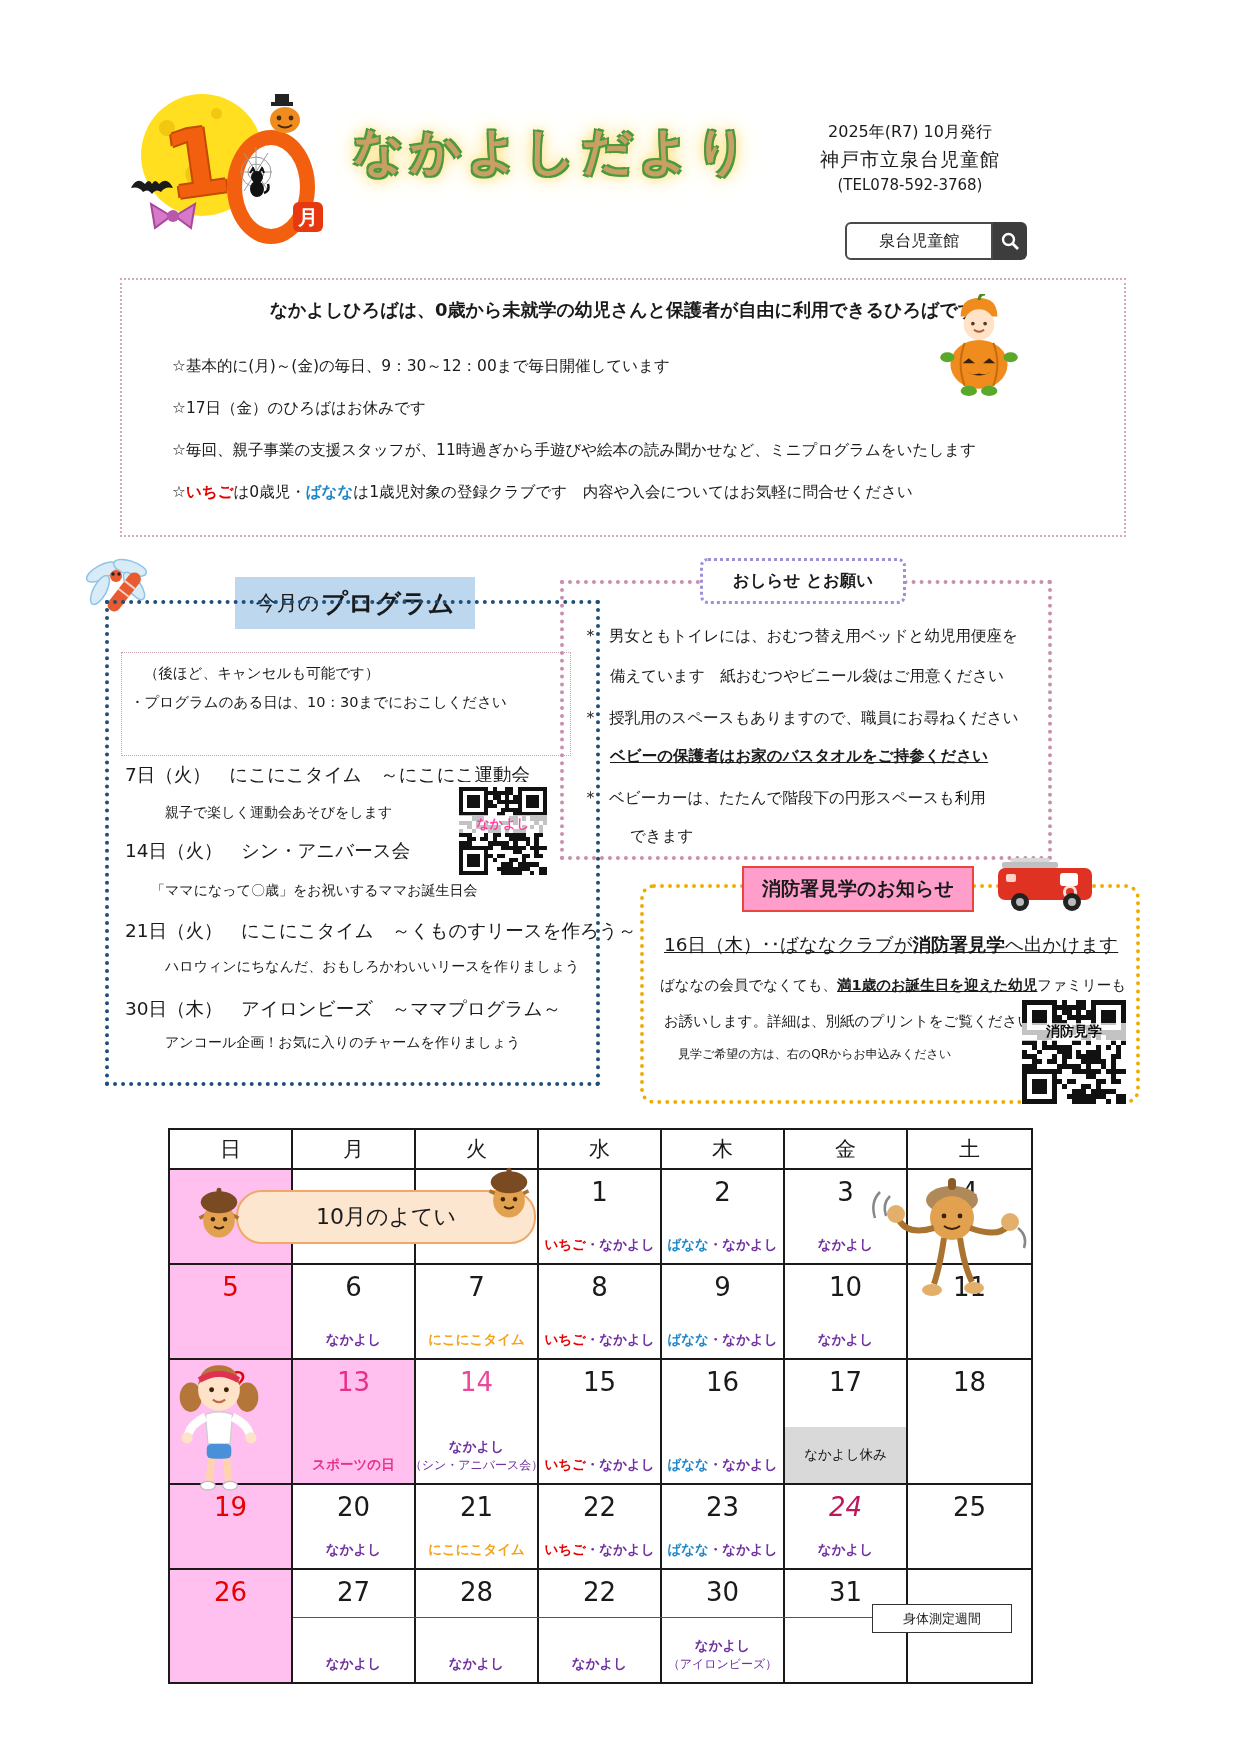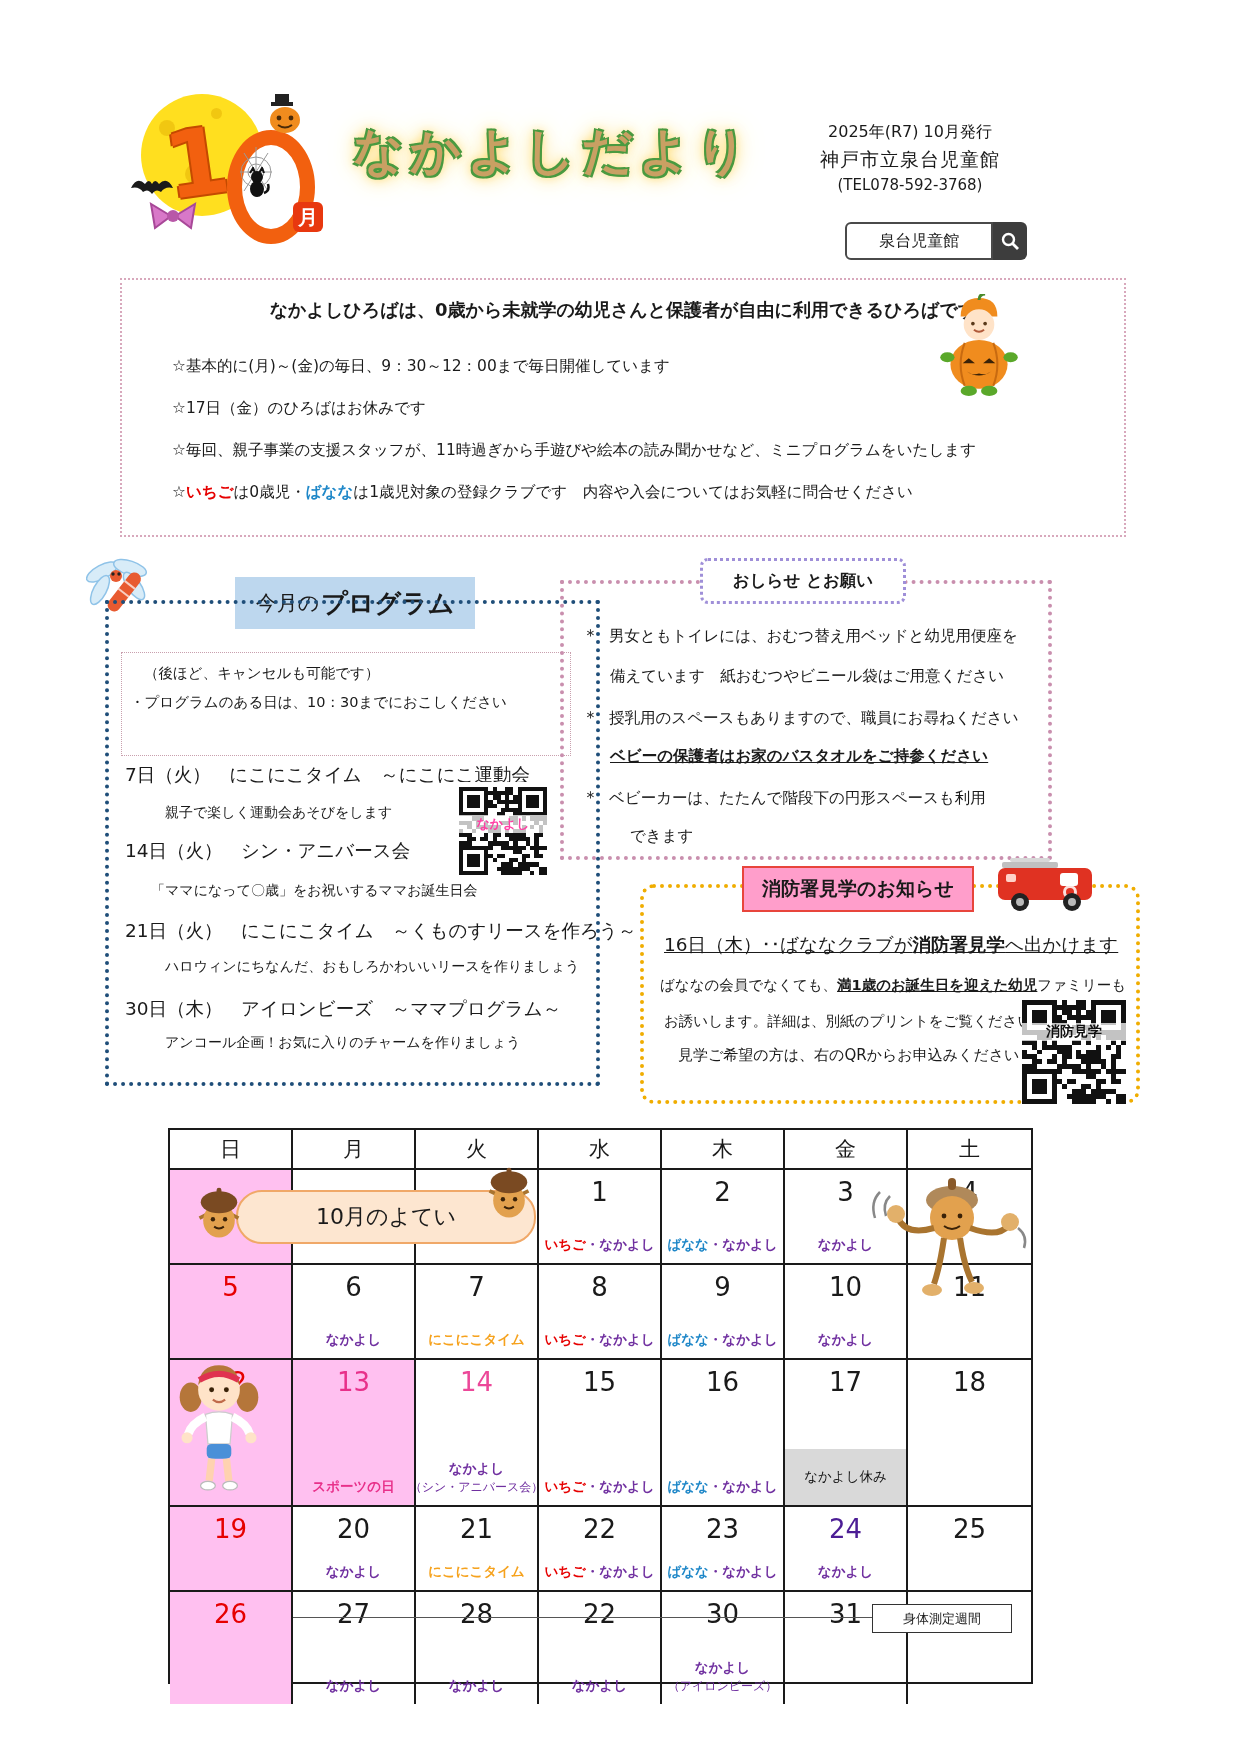--- a/index.html
+++ b/index.html
@@ -65,7 +65,7 @@
   .fire-line1{left:20px;top:44px;font-size:18.5px;text-decoration:underline;}
   .fire-line2{left:16px;top:88px;font-size:14.5px;}
   .fire-line3{left:20px;top:124px;font-size:14.5px;}
-  .fire-line4{left:34px;top:158px;font-size:15px;}
+  .fire-line4{left:34px;top:158px;font-size:12px;}
   .u{text-decoration:underline;}
 
   

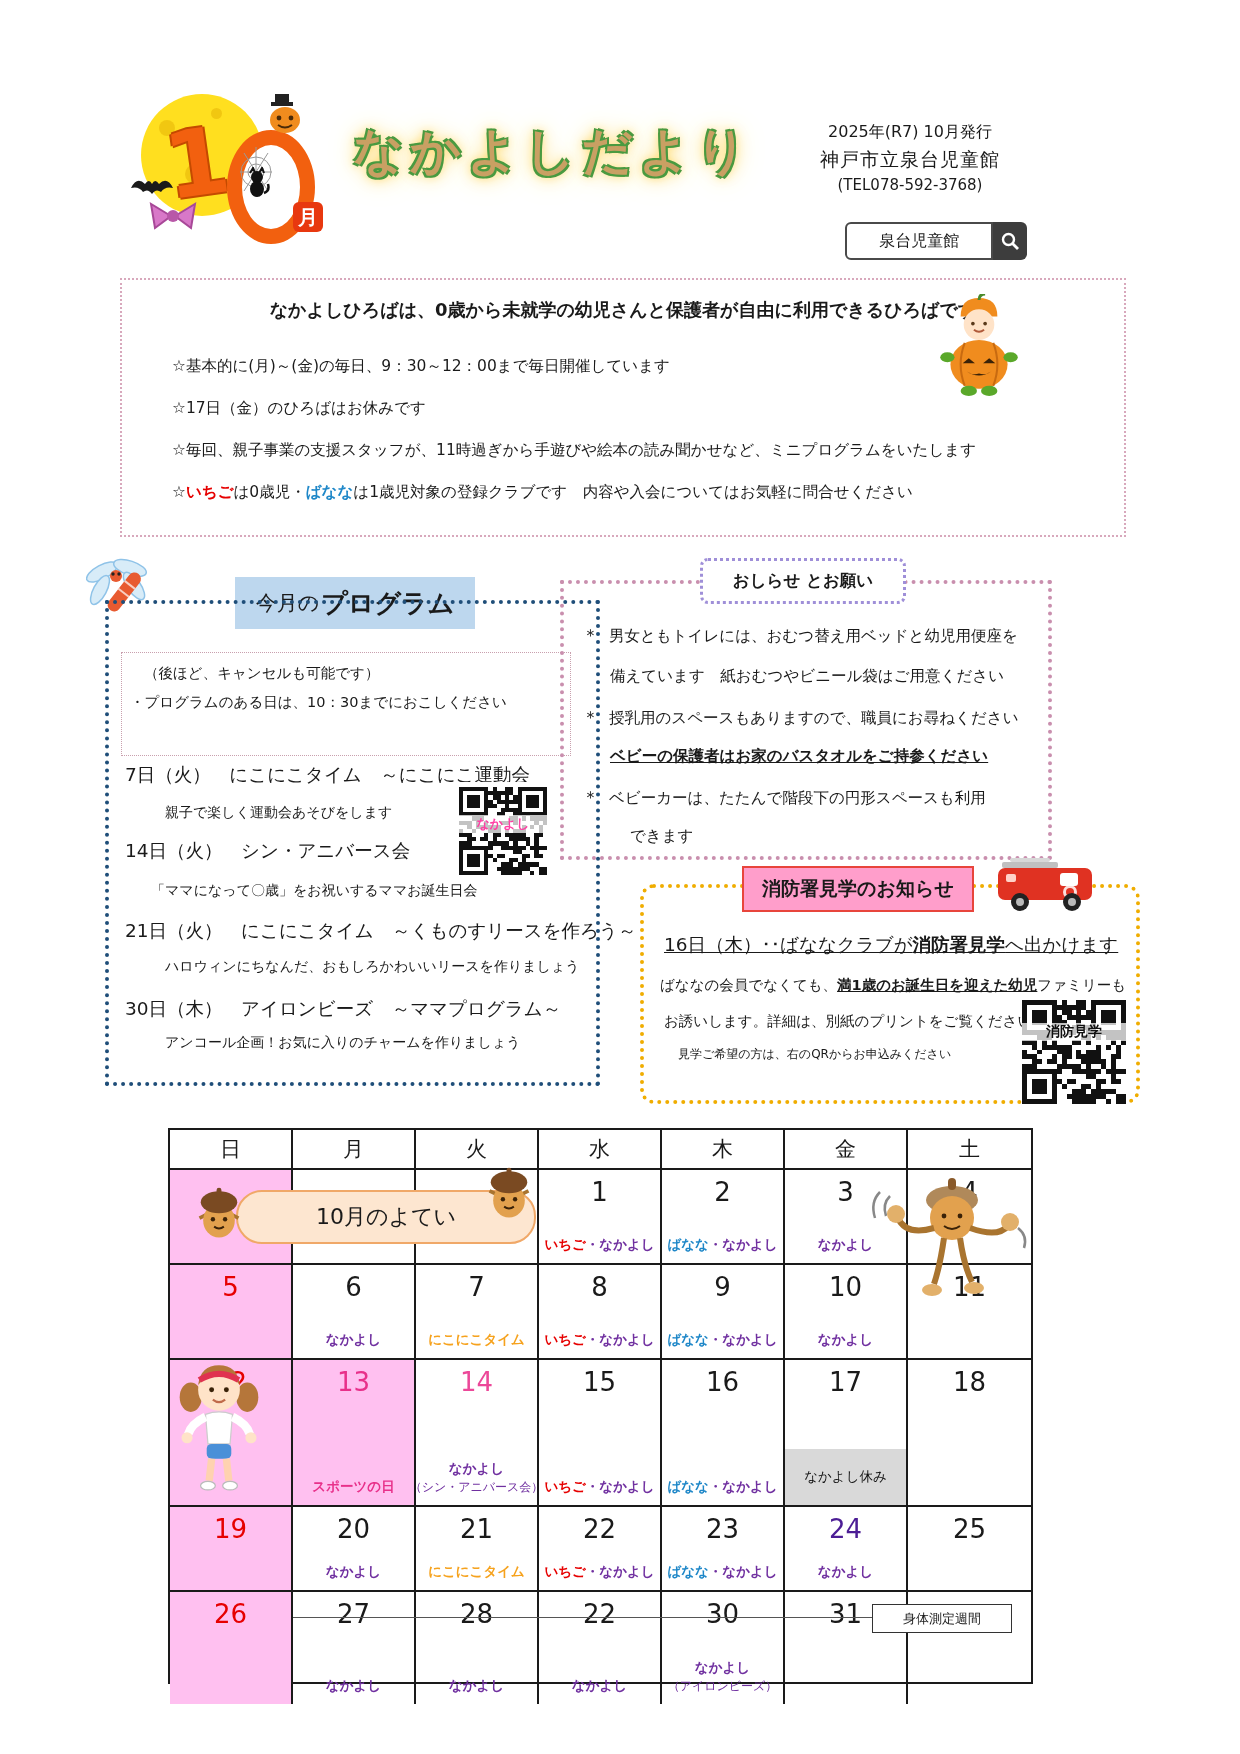--- a/index.html
+++ b/index.html
@@ -688,7 +688,7 @@
             <div class="cal-num" style="color: rgb(26, 26, 26);">11</div>
           </div>
         </div>
-        <div class="cal-row" style="height: 147px;">
+        <div class="cal-row" style="height: 125px;">
           <div class="cal-c" style="background: rgb(255, 192, 240);">
             <div class="cal-num" style="color: rgb(230, 0, 0);">12</div>
           </div>

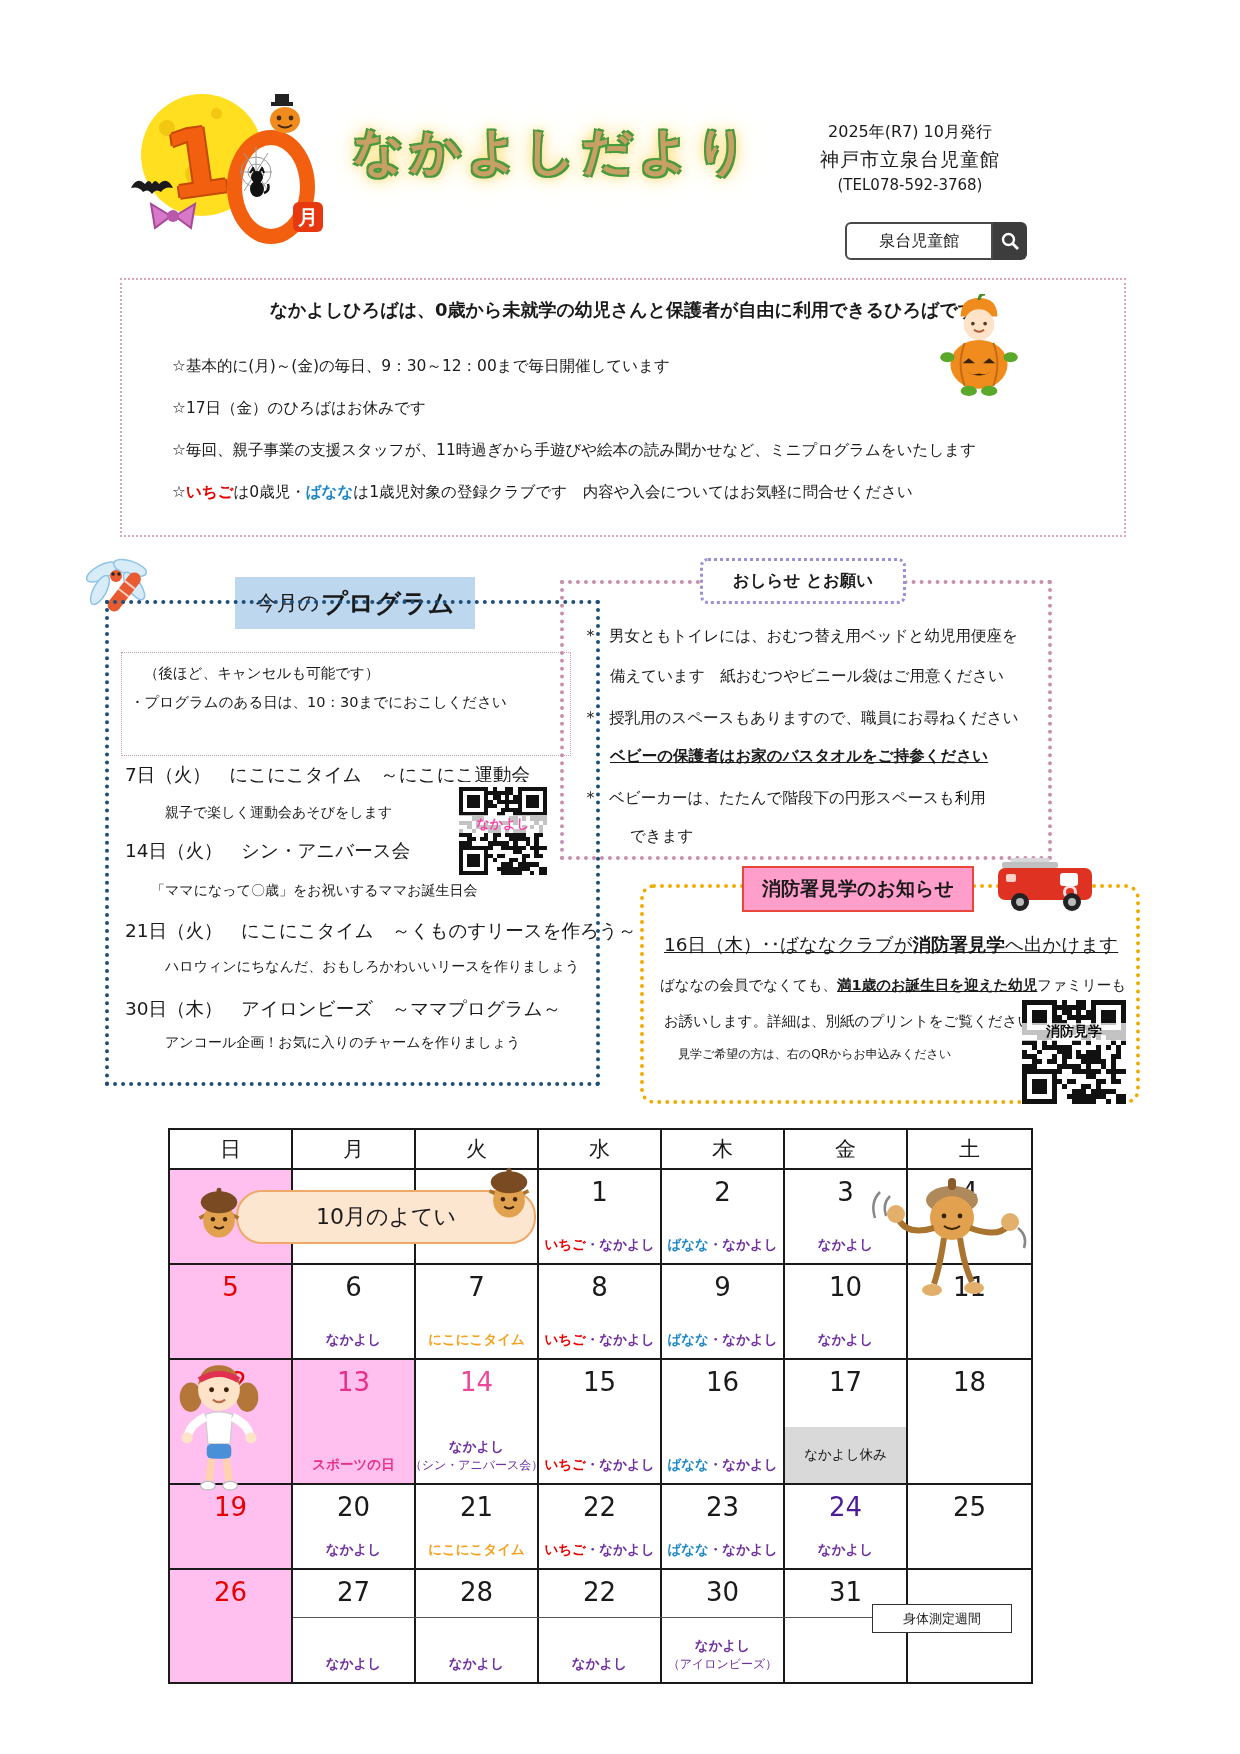--- a/index.html
+++ b/index.html
@@ -754,7 +754,7 @@
             </div>
           </div>
           <div class="cal-c">
-            <div class="cal-num" style="color: #4c1d95;">24</div>
+            <div class="cal-num" style="color: #be185d; font-style: italic;">24</div>
             <div class="cal-labwrap">
               <div class="cal-lab"><span style="color: rgb(112, 48, 160);">なかよし</span></div>
             </div>

